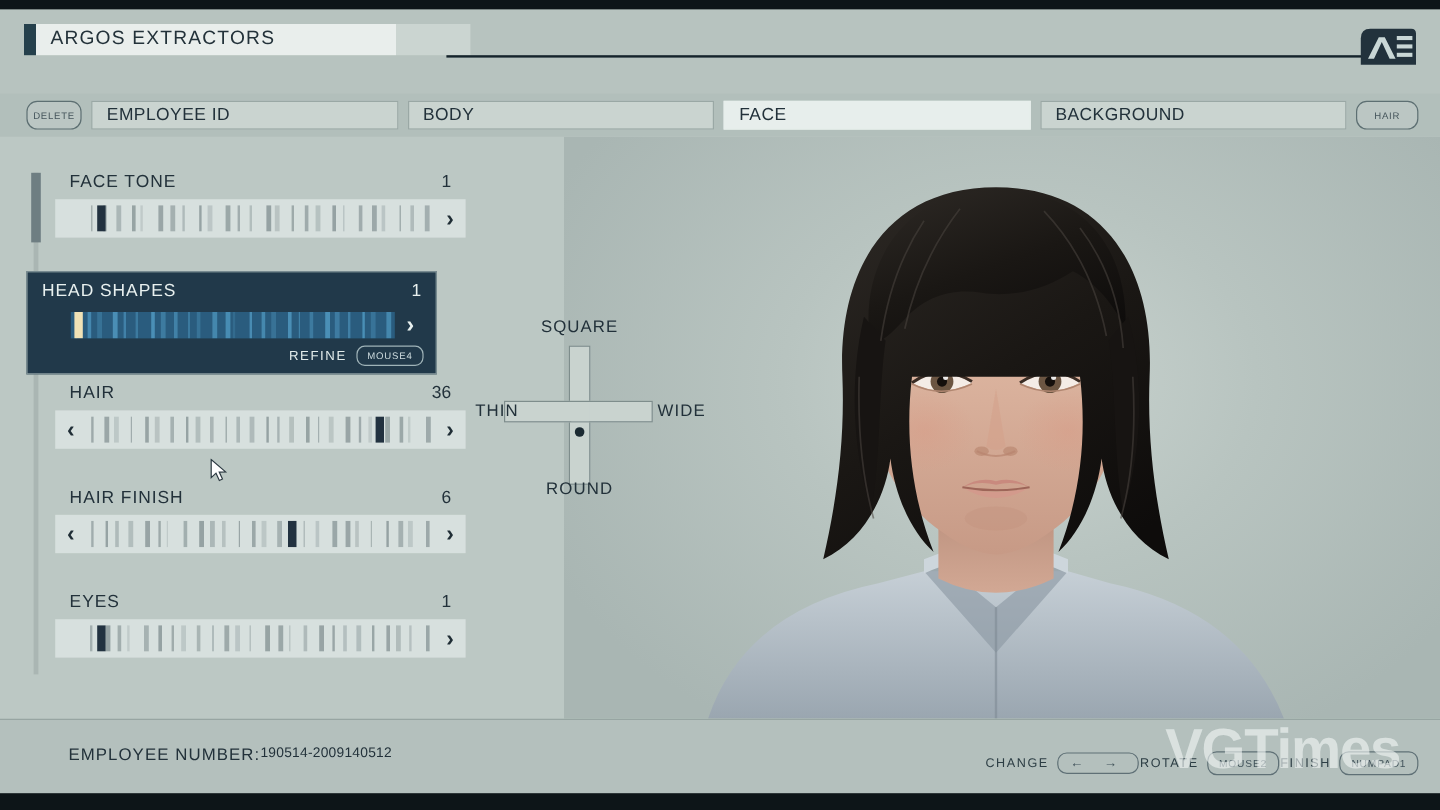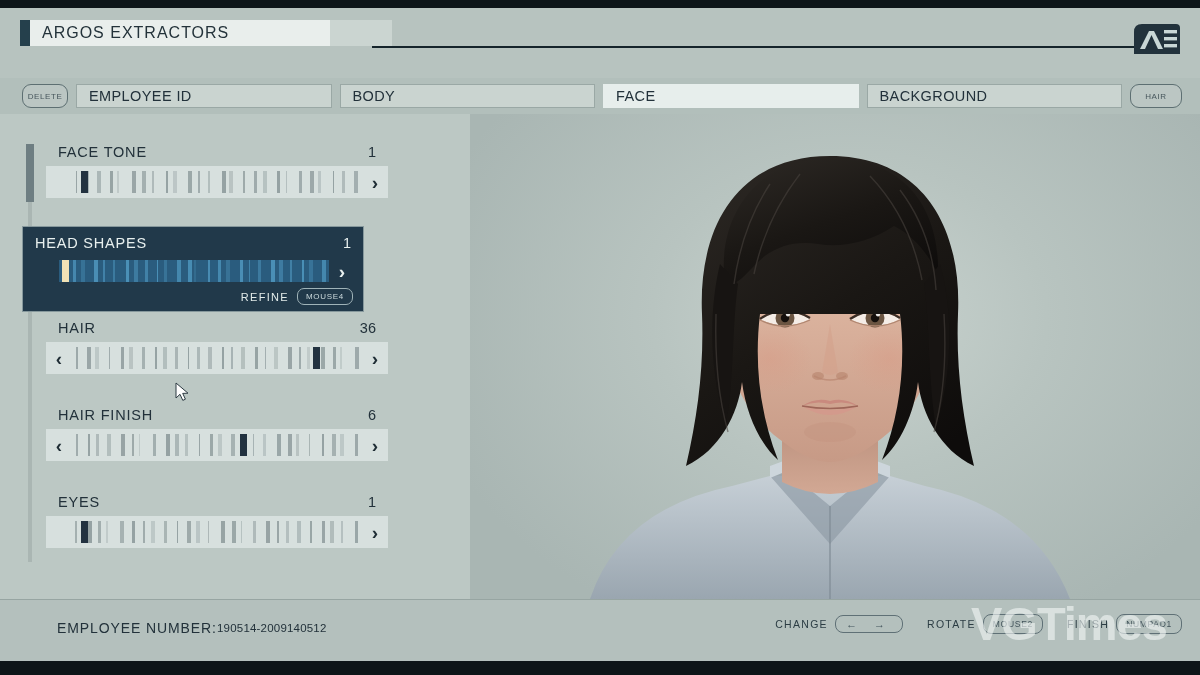--- a/index.html
+++ b/index.html
@@ -633,6 +633,16 @@
     </svg>
   </div>
 
+  <div class="crosshair">
+    <div class="cross-v"></div>
+    <div class="cross-h"></div>
+    <div class="cross-center"></div>
+    <div class="cross-dot"></div>
+    <div class="cross-lbl lbl-up">SQUARE</div>
+    <div class="cross-lbl lbl-down">ROUND</div>
+    <div class="cross-lbl lbl-left">THIN</div>
+    <div class="cross-lbl lbl-right">WIDE</div>
+  </div>
 </div>
 
 <div class="footer">

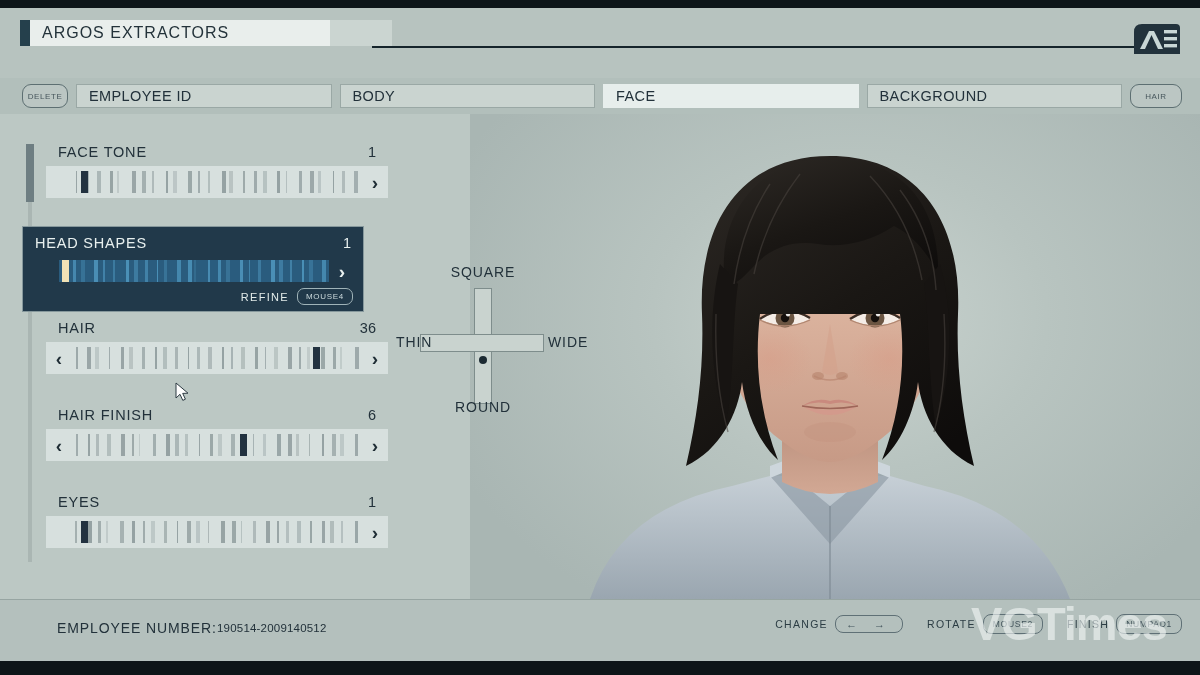--- a/index.html
+++ b/index.html
@@ -240,8 +240,8 @@
     font-size:11.5px; letter-spacing:0.2px; color:#22313a;
   }
   .hints{
-    position:absolute; right:18px; top:14px;
-    display:flex; align-items:center; gap:24px;
+    position:absolute; right:18px; top:26px;
+    display:flex; align-items:center; gap:1px;
   }
   .hint{
     display:flex; align-items:center; gap:7px;

